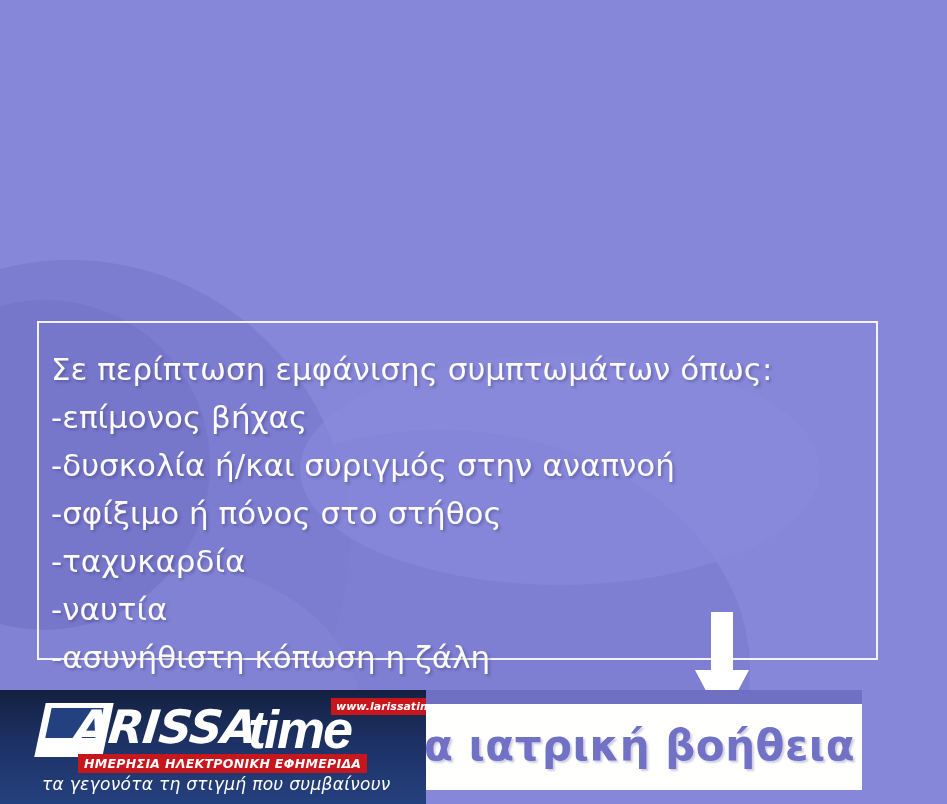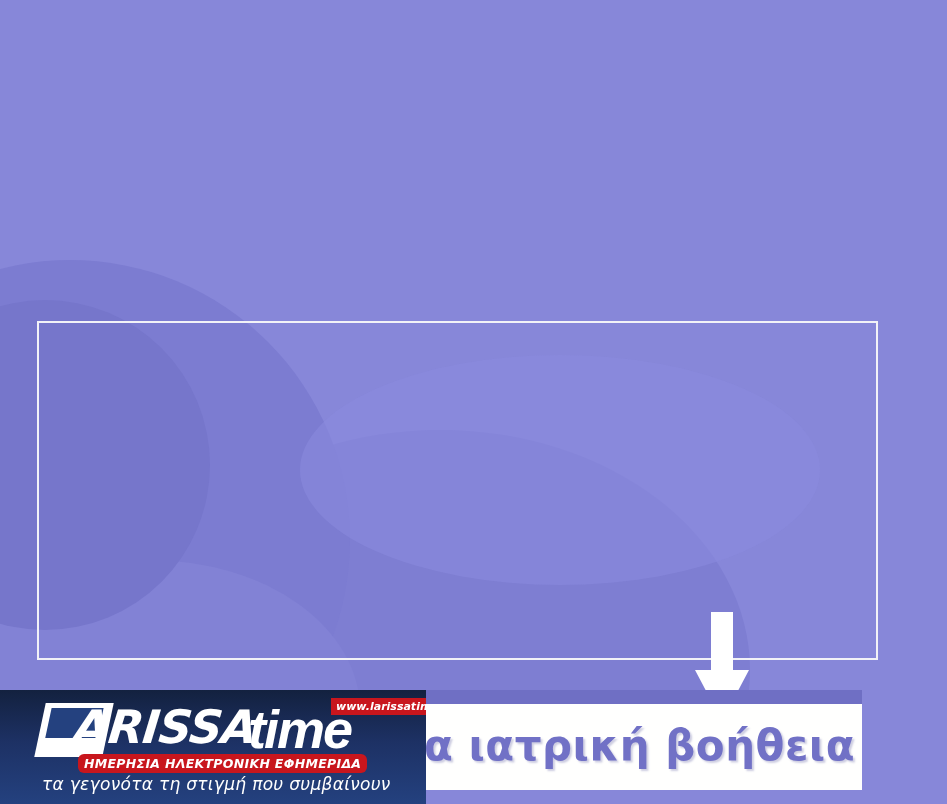--- a/index.html
+++ b/index.html
@@ -230,6 +230,13 @@
 
 
   <div class="symptom-box"></div>
+  <div class="symptom-text">Σε περίπτωση εμφάνισης συμπτωμάτων όπως:
+-επίμονος βήχας
+-δυσκολία ή/και συριγμός στην αναπνοή
+-σφίξιμο ή πόνος στο στήθος
+-ταχυκαρδία
+-ναυτία
+-ασυνήθιστη κόπωση η ζάλη</div>
 
   <div class="arrow">
     <svg width="56" height="110" viewBox="0 0 56 110" xmlns="http://www.w3.org/2000/svg">

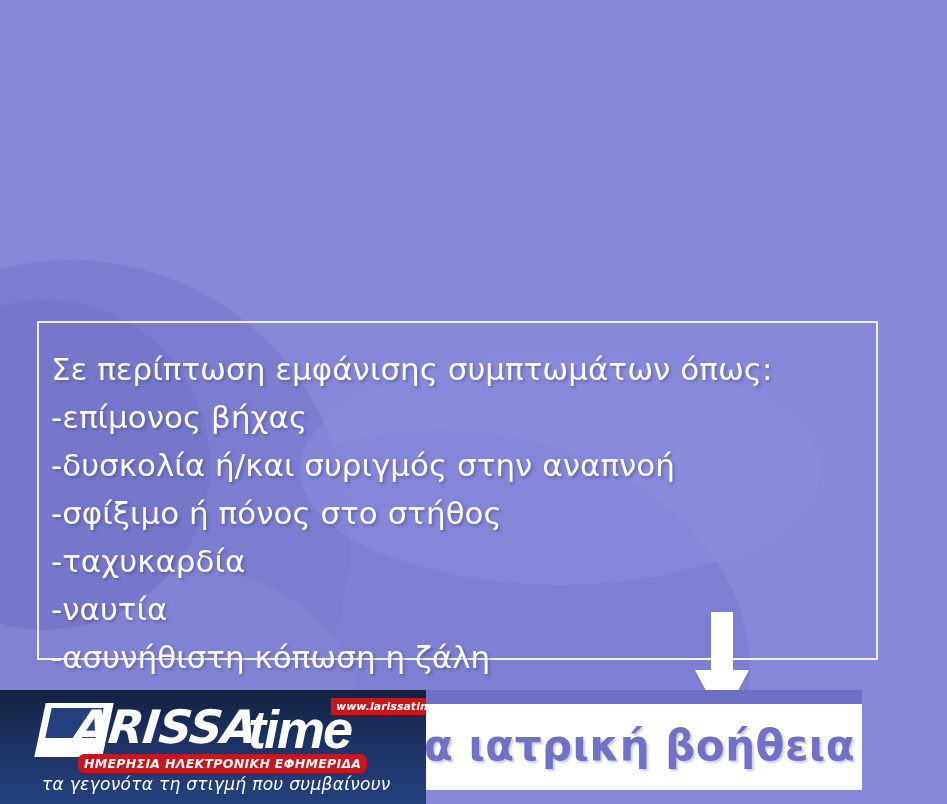--- a/index.html
+++ b/index.html
@@ -166,7 +166,6 @@
     letter-spacing:.3px;
     white-space:nowrap;
     z-index:2;
-    border-radius:6px;
   }
   .logo-tagline{
     position:absolute;left:26px;top:76px;

